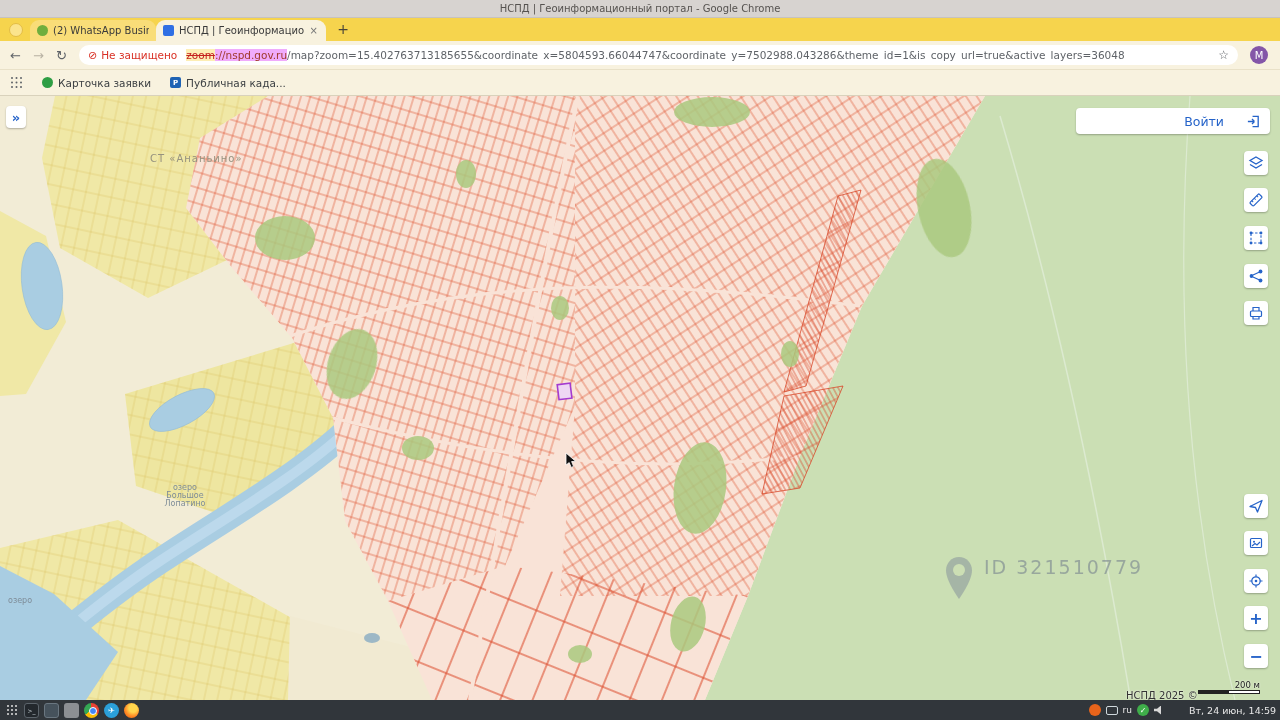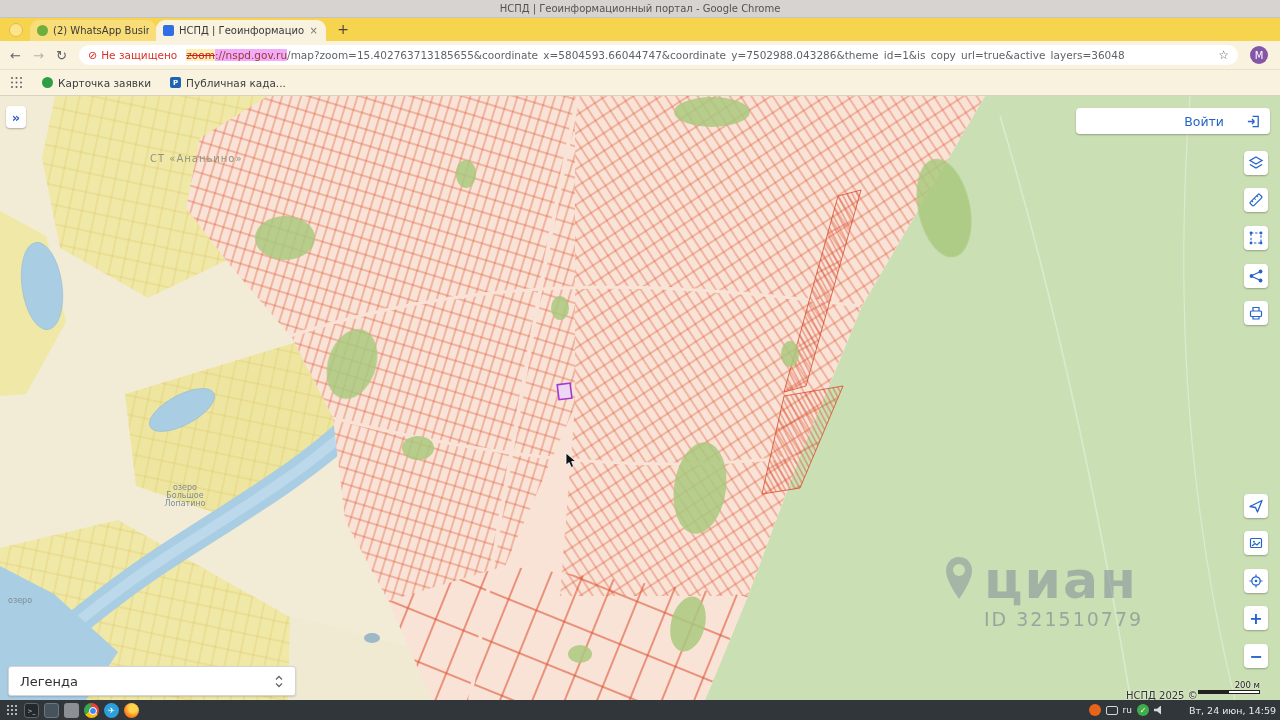--- a/index.html
+++ b/index.html
@@ -266,7 +266,6 @@
         <circle cx="17" cy="16" r="6" fill="#ccdfb4"></circle>
       </svg>
       <div>
-        <div class="wm-brand">циан</div>
         <div class="wm-id">ID 321510779</div>
       </div>
     </div>

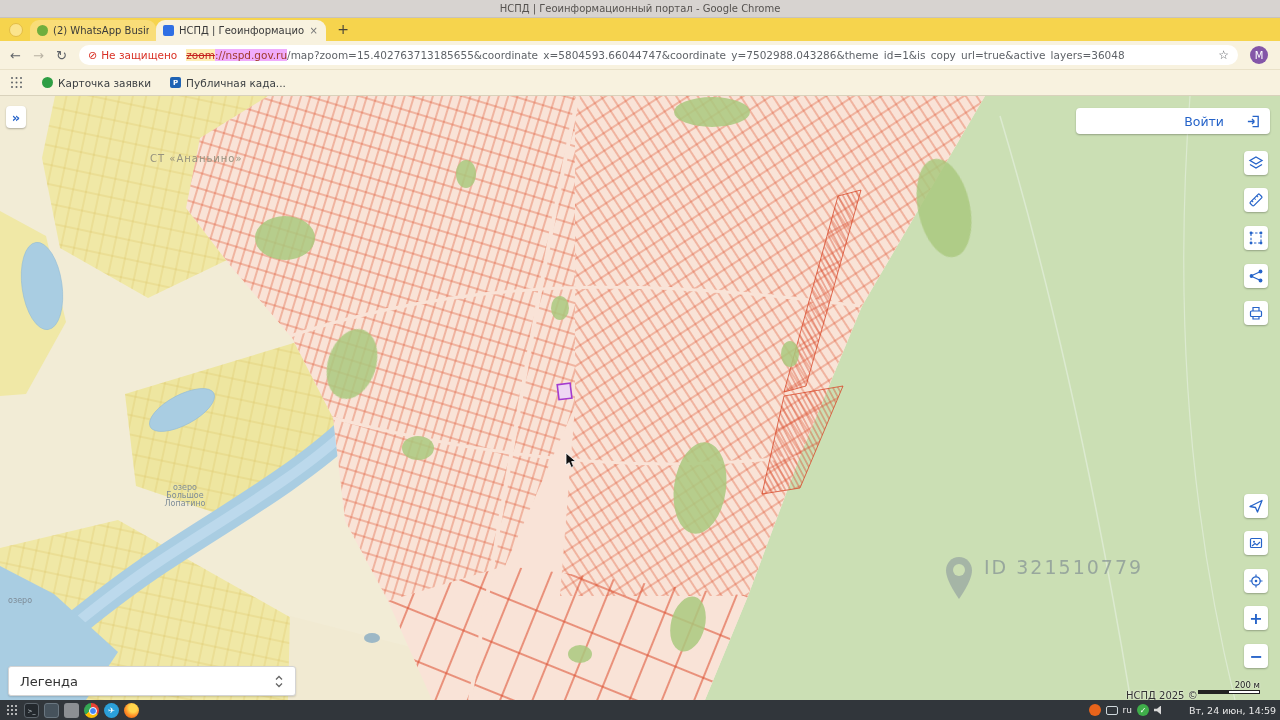--- a/index.html
+++ b/index.html
@@ -340,13 +340,6 @@
     <div class="ctrl sq zoomtxt" style="top:510px">+</div>
     <div class="ctrl sq zoomtxt" style="top:548px">−</div>
 
-    <div class="legendbar">
-      <span>Легенда</span>
-      <svg width="10" height="15" viewBox="0 0 10 15">
-        <path d="M2 5.5 L5 2.5 L8 5.5" fill="none" stroke="#666" stroke-width="1.3"></path>
-        <path d="M2 9.5 L5 12.5 L8 9.5" fill="none" stroke="#666" stroke-width="1.3"></path>
-      </svg>
-    </div>
 
     <div class="attrib">НСПД 2025 ©</div>
     <div class="scalebox">

